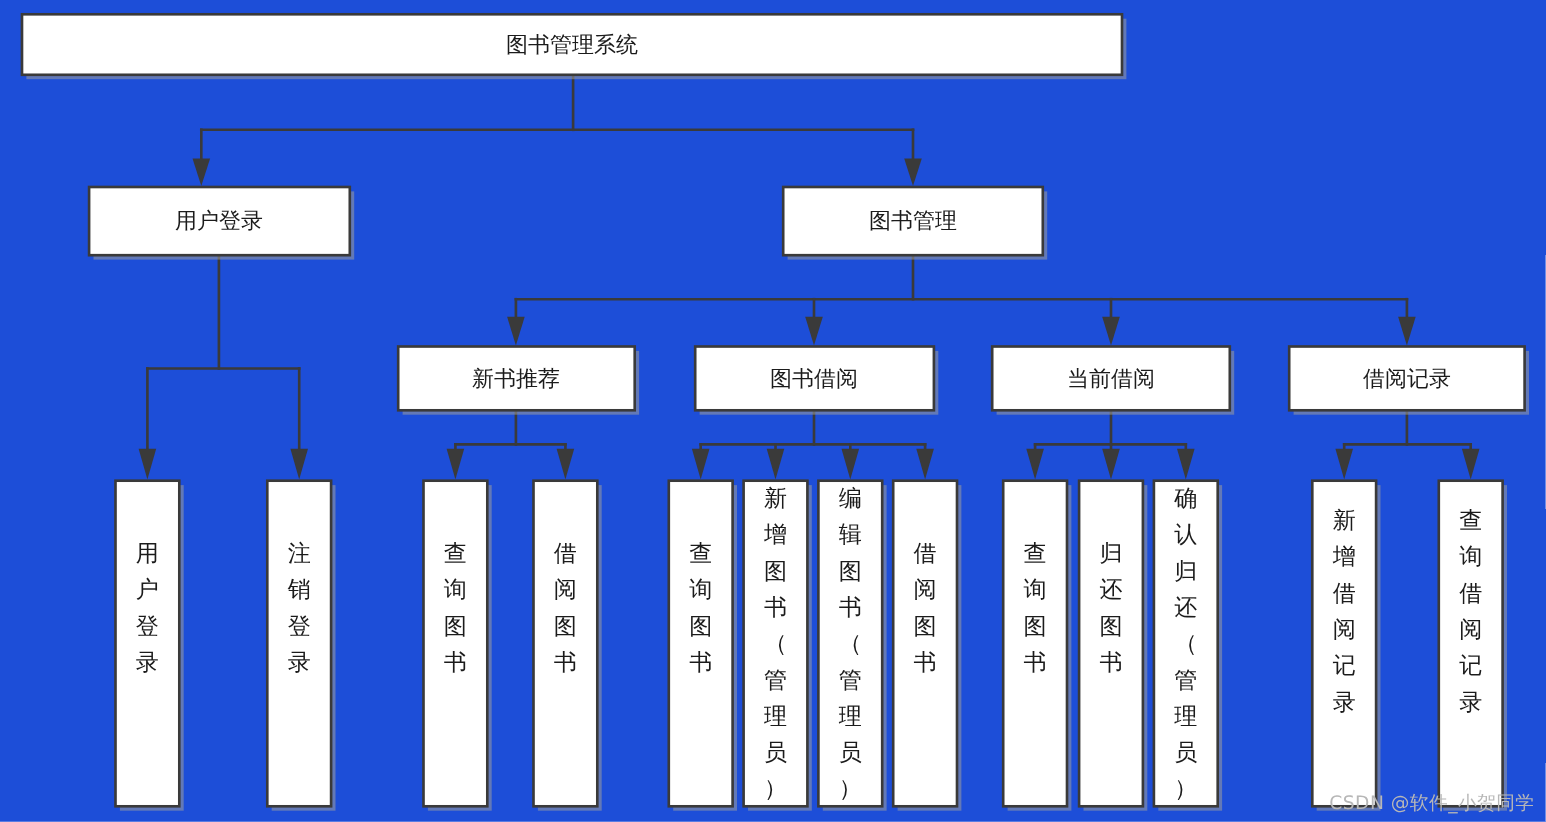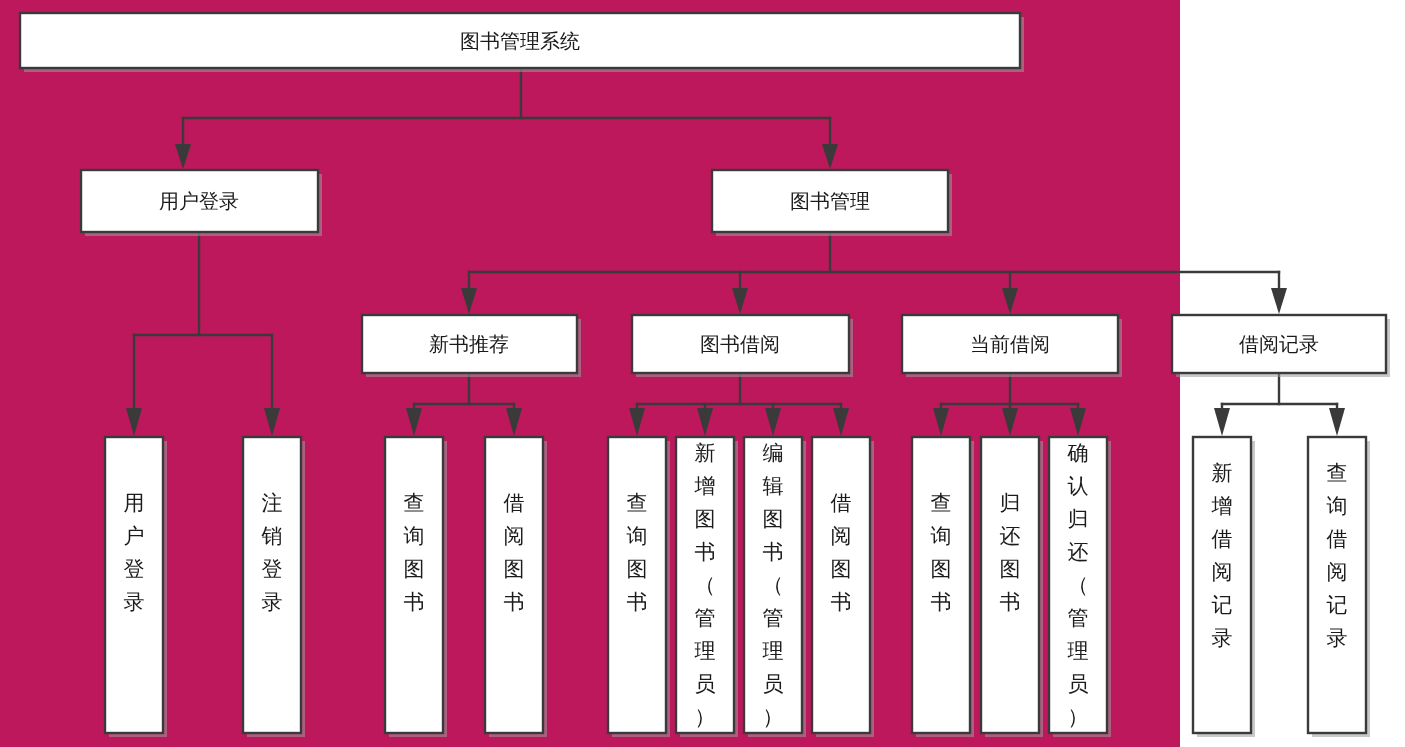--- a/index.html
+++ b/index.html
@@ -15,9 +15,9 @@
   }
   #diagram-root {
     position: relative;
-    width: 1180px;
+    width: 1405px;
     height: 747px;
-    background: #be185d;
+    background: #1d4ed8;
   }
   svg#flow {
     position: absolute;

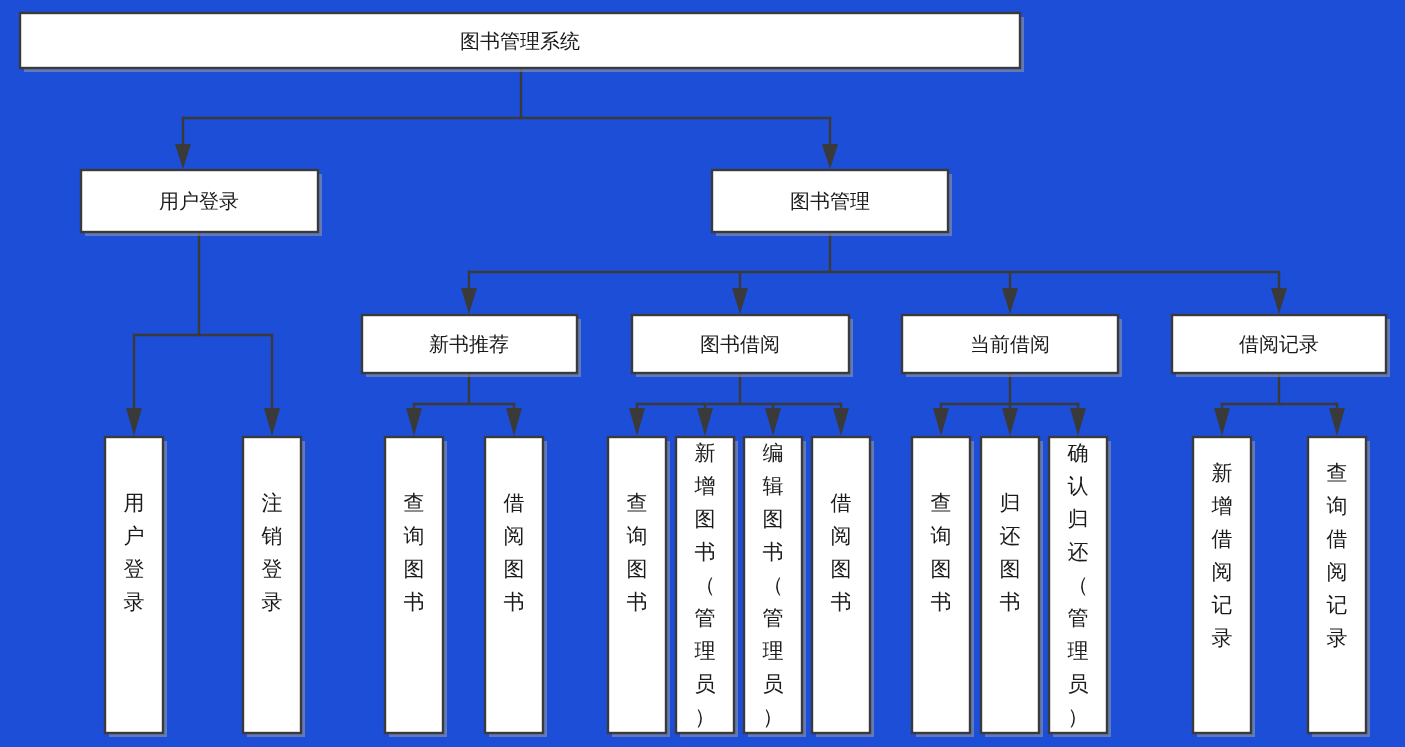--- a/index.html
+++ b/index.html
@@ -263,6 +263,7 @@
 
   </svg>
 
+  <div class="watermark">CSDN @软件_小贺同学</div>
 
 </div>
 

